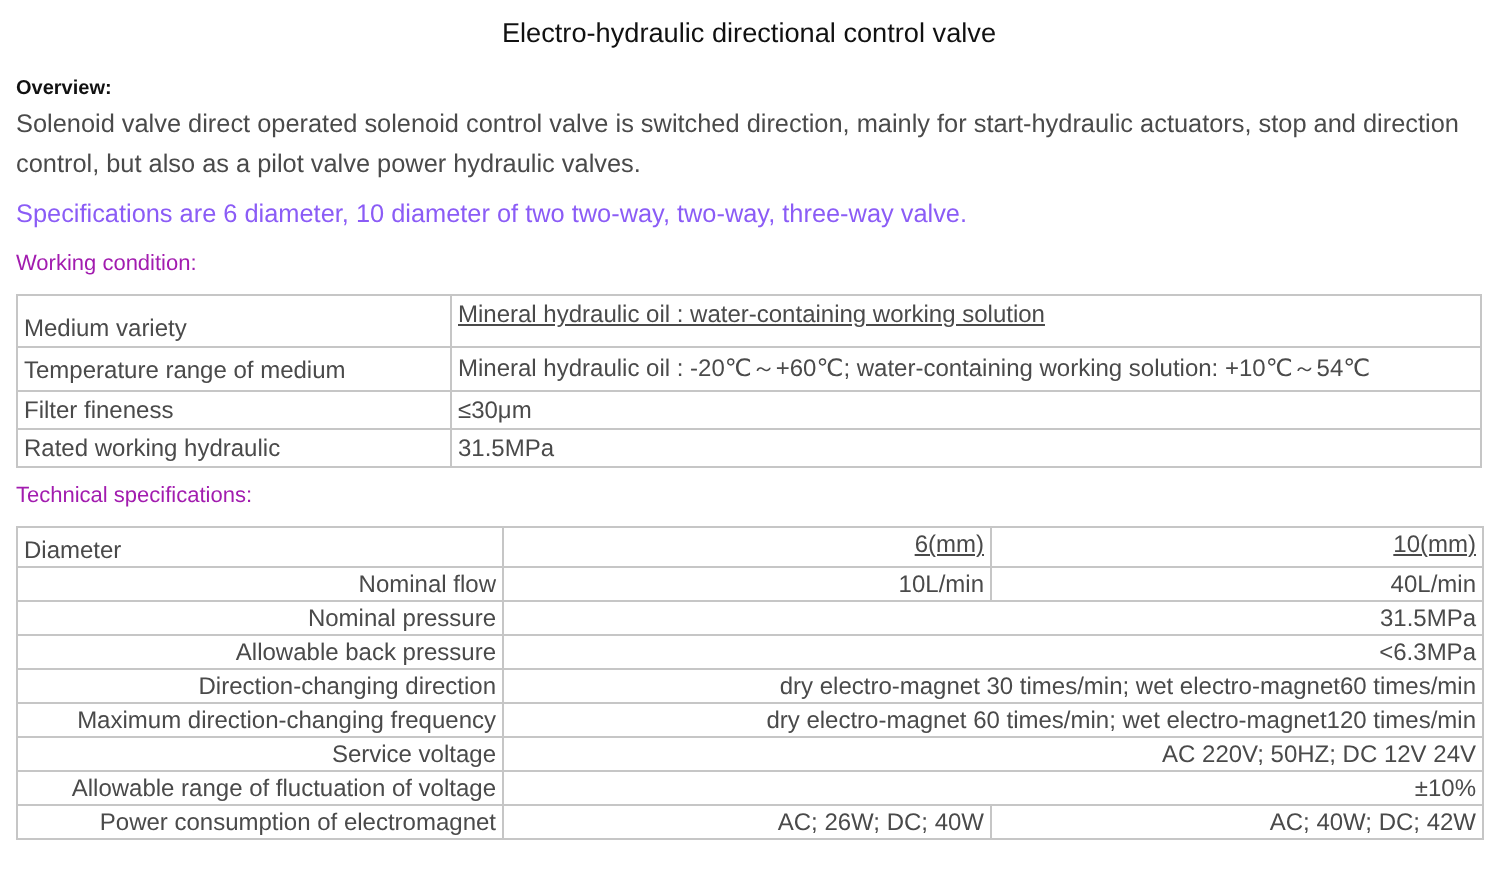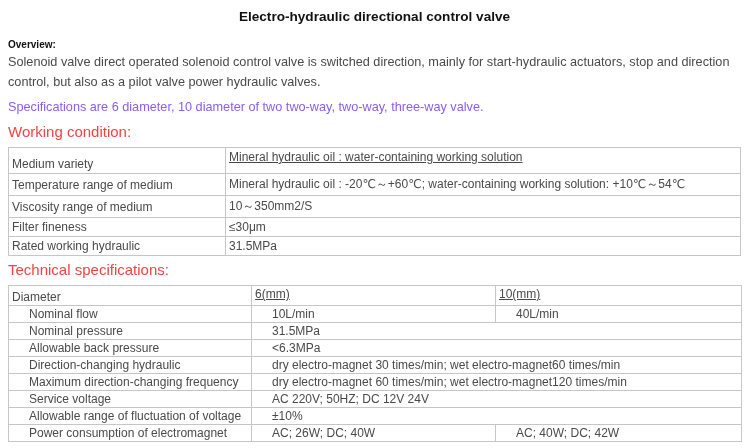--- a/index.html
+++ b/index.html
@@ -11,7 +11,7 @@
   .page{padding:0 8px;}
   .title{
     margin:8px 0 0;text-align:center;
-    font-size:13.6px;font-weight:bold;color:#111;line-height:17px;
+    font-size:13.6px;font-weight:normal;color:#111;line-height:17px;
   }
   .overview-heading{
     margin-top:13px;font-size:10px;font-weight:bold;color:#111;line-height:14px;

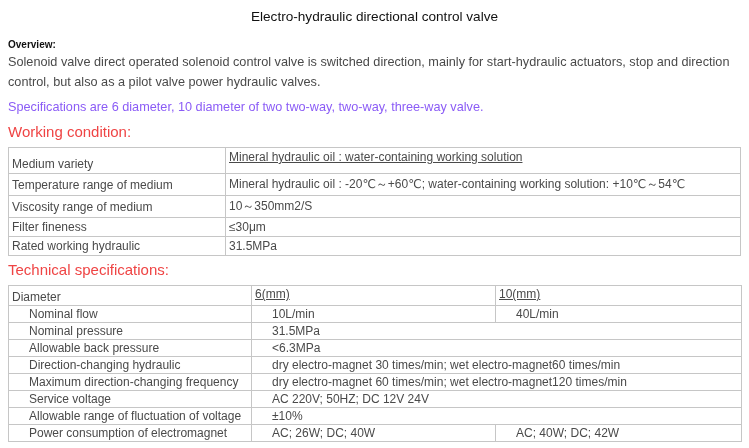--- a/index.html
+++ b/index.html
@@ -23,7 +23,7 @@
     margin:4px 0 0;font-size:12.7px;line-height:22px;color:#8b5cf6;
   }
   .section-heading{
-    margin:3px 0 0;font-size:15px;line-height:22px;color:#ef4444;
+    margin:3px 0 0;font-size:11px;line-height:22px;color:#a21caf;
   }
   table{
     border-collapse:collapse;table-layout:fixed;width:733px;

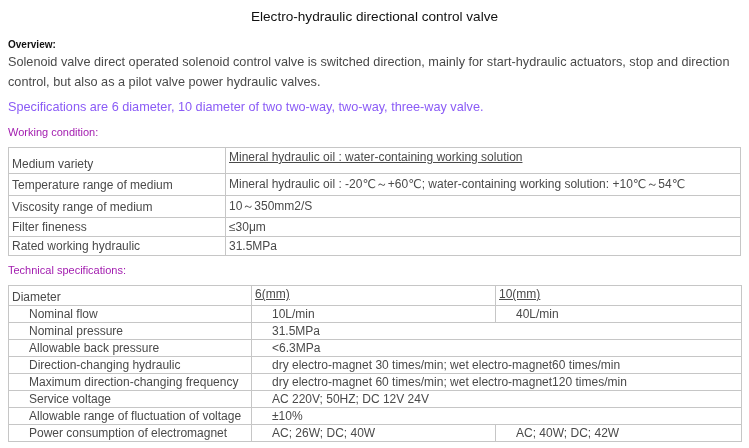--- a/index.html
+++ b/index.html
@@ -80,10 +80,6 @@
         <td class="left">Mineral hydraulic oil : -20℃～+60℃; water-containing working solution: +10℃～54℃</td>
       </tr>
       <tr class="wc-row">
-        <td class="left">Viscosity range of medium</td>
-        <td class="left">10～350mm2/S</td>
-      </tr>
-      <tr class="wc-row">
         <td class="left">Filter fineness</td>
         <td class="left">≤30μm</td>
       </tr>

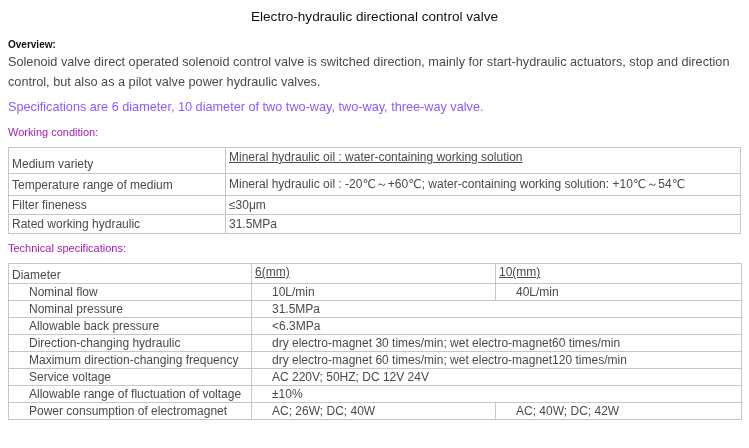--- a/index.html
+++ b/index.html
@@ -47,7 +47,7 @@
   .ts-col3{width:246px;}
   .ts-header td{height:17px;padding:1px 3px;}
   .ts-row td{height:12px;padding:1px 20px;}
-  .center{text-align:left;}
+  .center{text-align:right;}
   .left{text-align:left;}
 </style>
 </head>

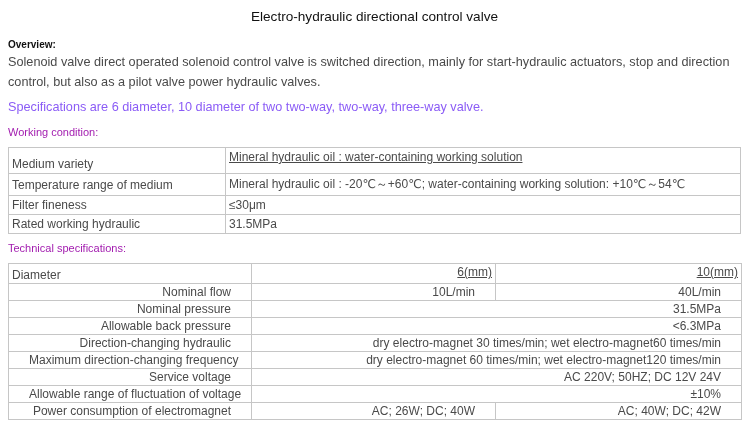--- a/index.html
+++ b/index.html
@@ -46,7 +46,7 @@
   .ts-col2{width:244px;}
   .ts-col3{width:246px;}
   .ts-header td{height:17px;padding:1px 3px;}
-  .ts-row td{height:12px;padding:1px 20px;}
+  .ts-row td{height:12px;padding:1px 3px;}
   .center{text-align:right;}
   .left{text-align:left;}
 </style>

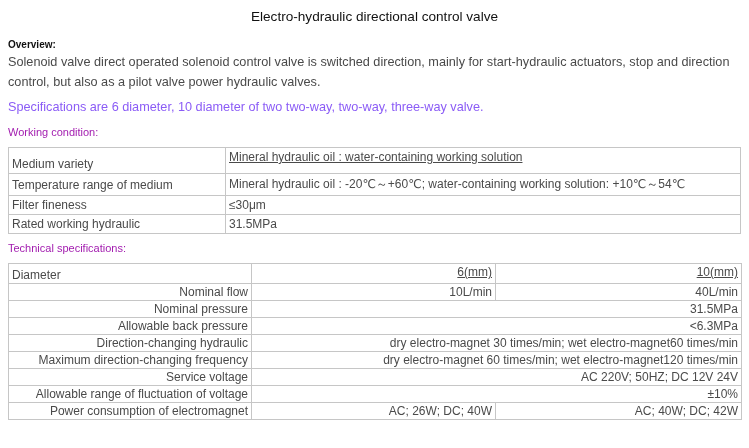--- a/index.html
+++ b/index.html
@@ -118,7 +118,7 @@
         <td class="center" colspan="2">&lt;6.3MPa</td>
       </tr>
       <tr class="ts-row">
-        <td class="center">Direction-changing hydraulic</td>
+        <td class="center">Direction-changing direction</td>
         <td class="center" colspan="2">dry electro-magnet 30 times/min; wet electro-magnet60 times/min</td>
       </tr>
       <tr class="ts-row">

